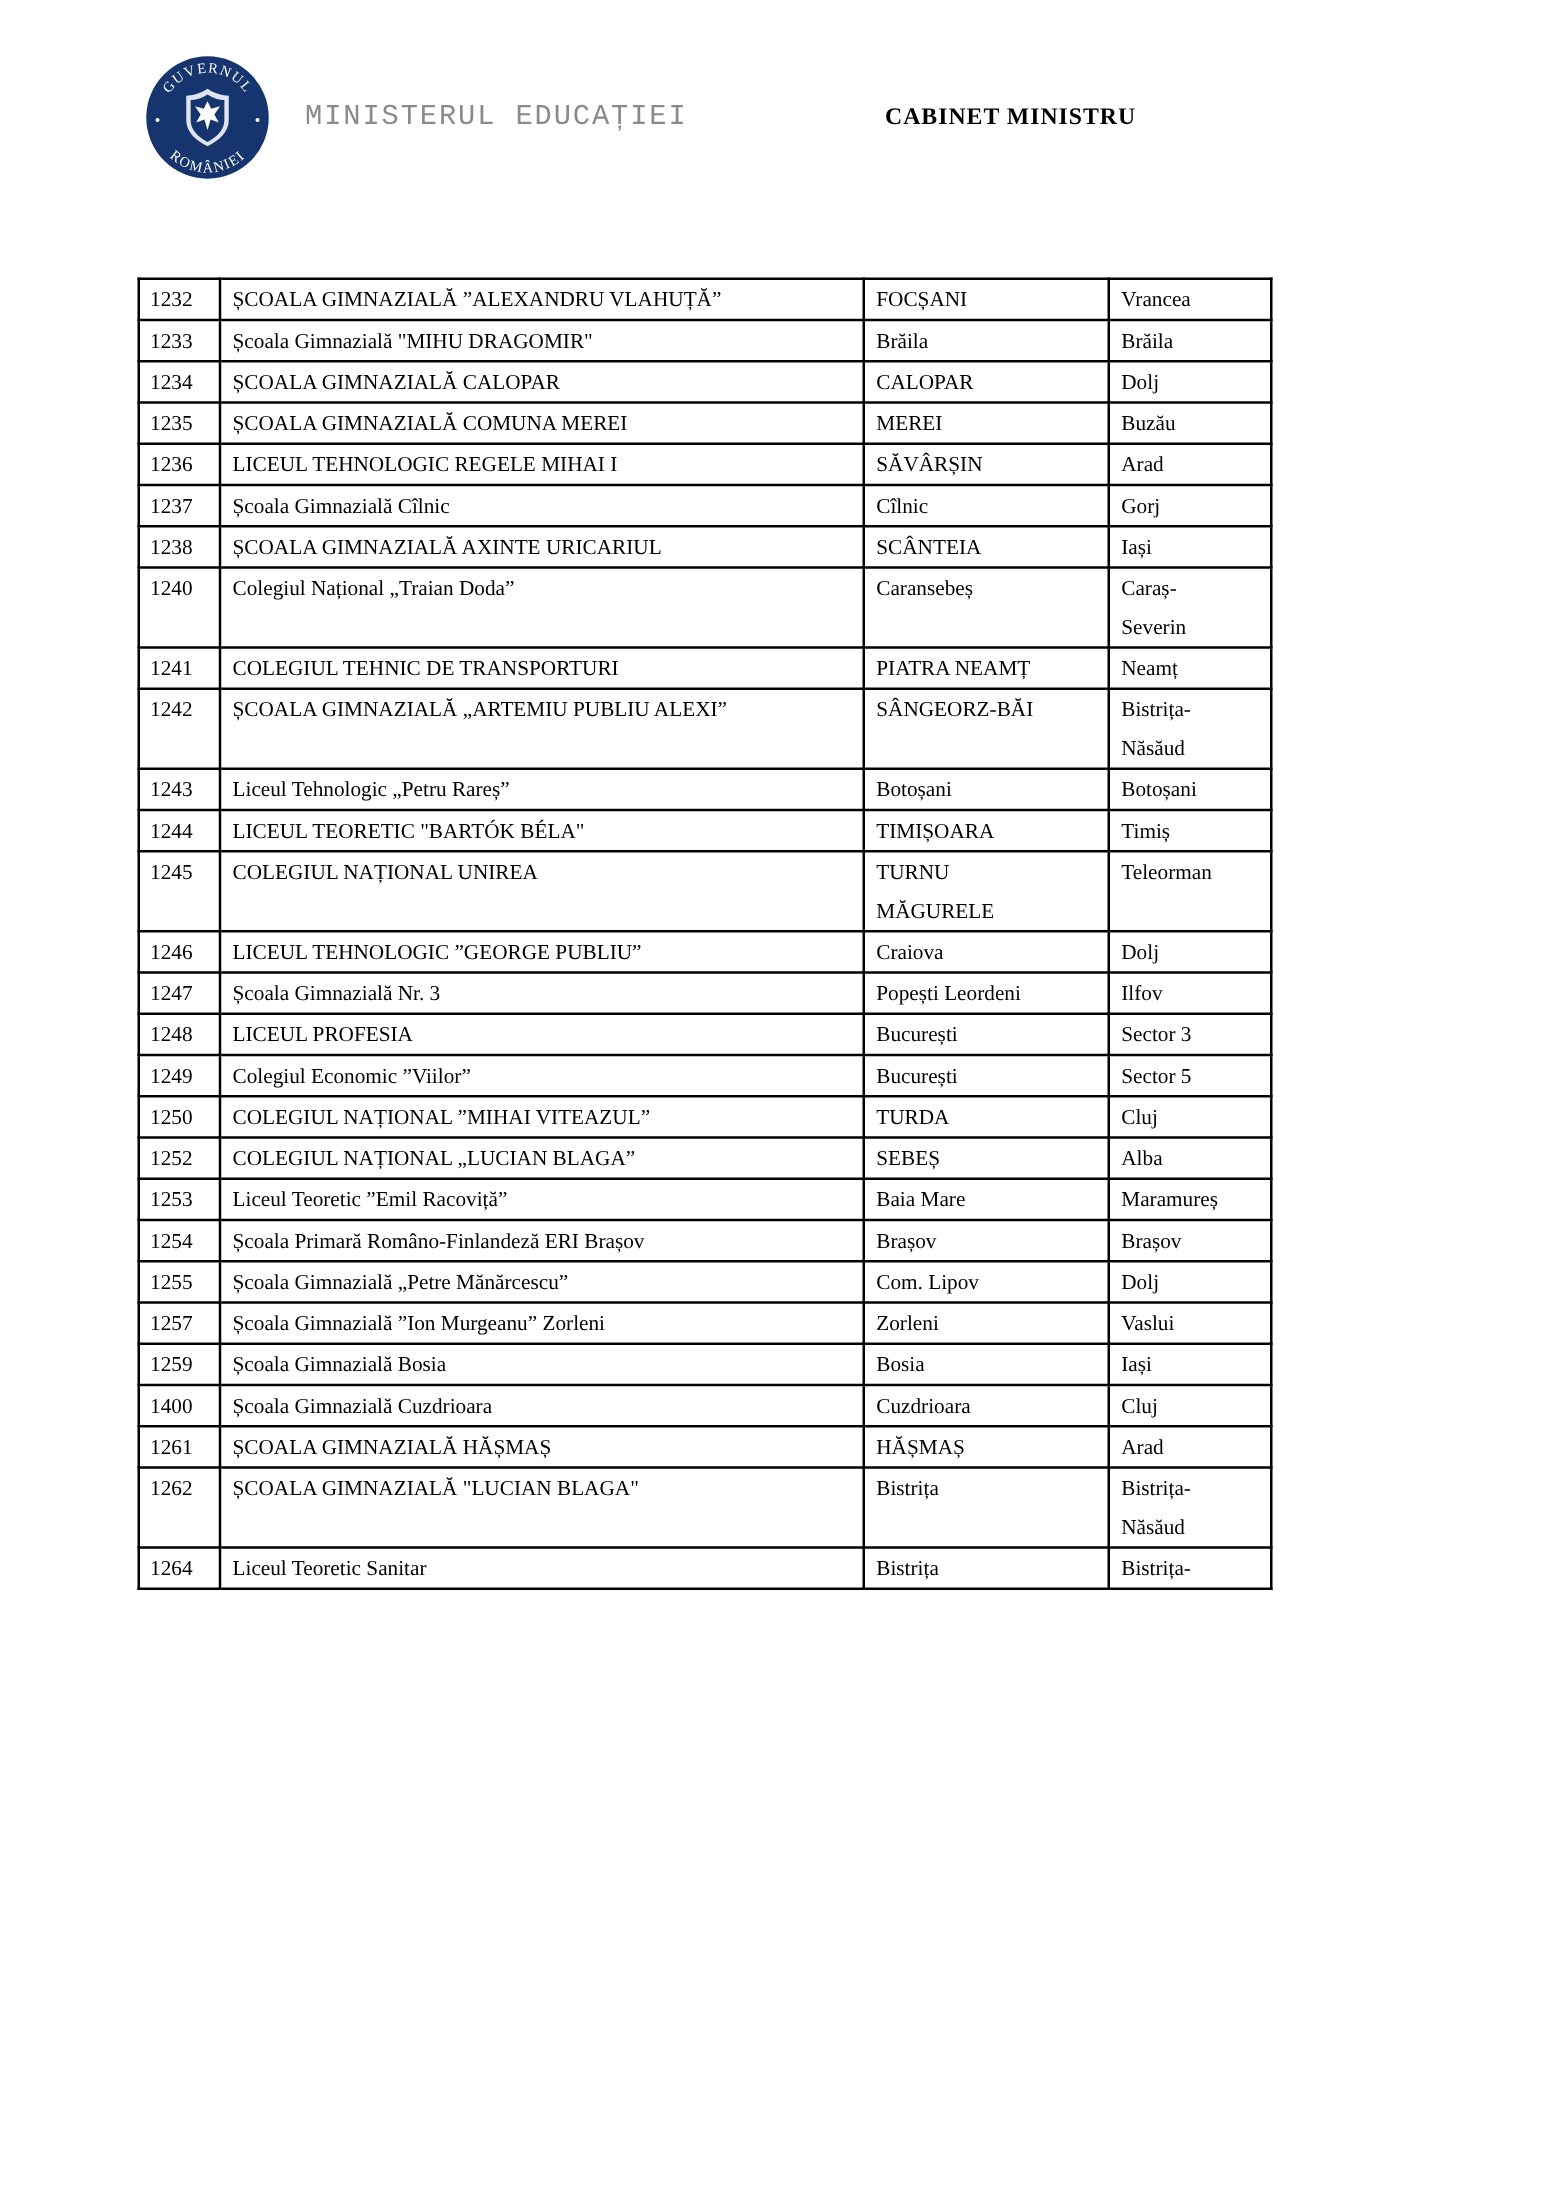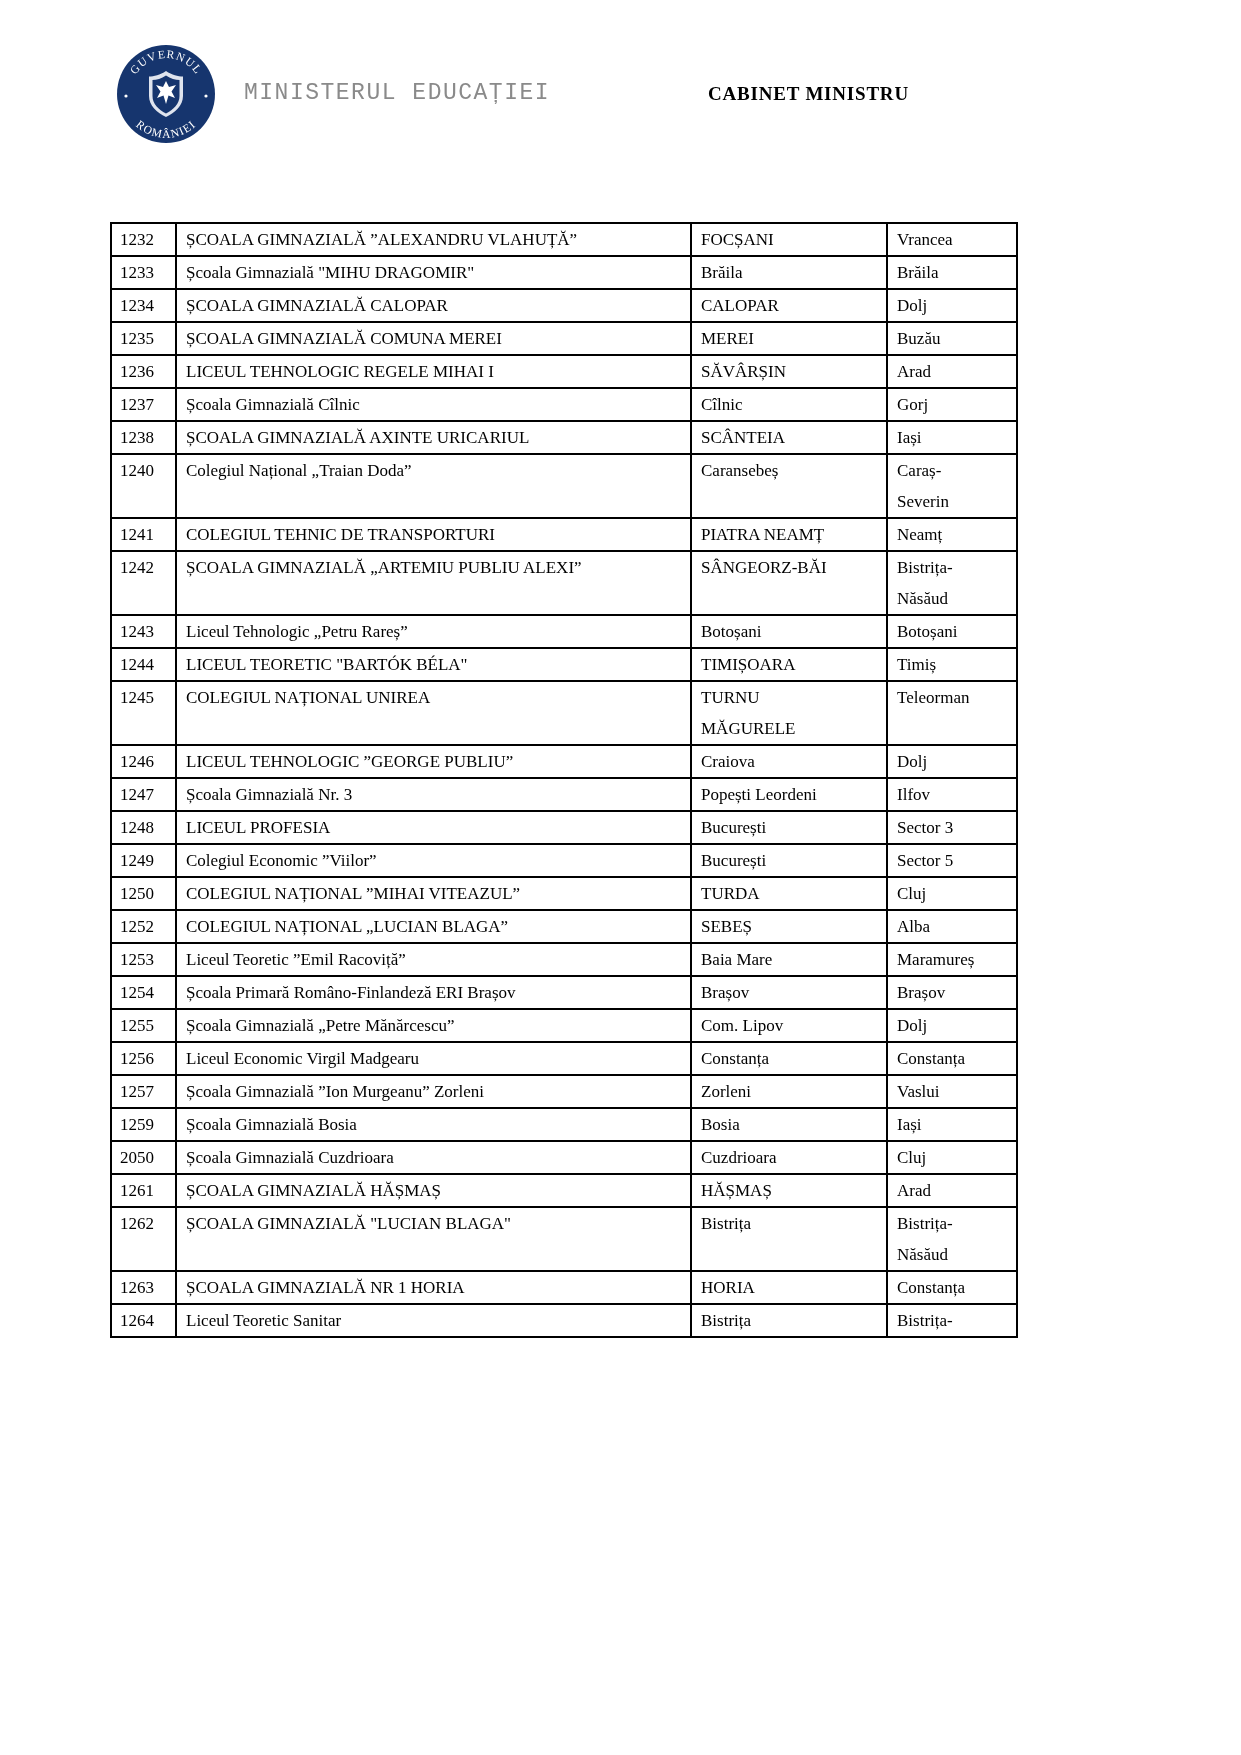--- a/index.html
+++ b/index.html
@@ -241,12 +241,6 @@
           <td class="col-county">Dolj</td>
         </tr>
         <tr>
-          <td class="col-no">1256</td>
-          <td class="col-school">Liceul Economic Virgil Madgearu</td>
-          <td class="col-city">Constanța</td>
-          <td class="col-county">Constanța</td>
-        </tr>
-        <tr>
           <td class="col-no">1257</td>
           <td class="col-school">Școala Gimnazială ”Ion Murgeanu” Zorleni</td>
           <td class="col-city">Zorleni</td>

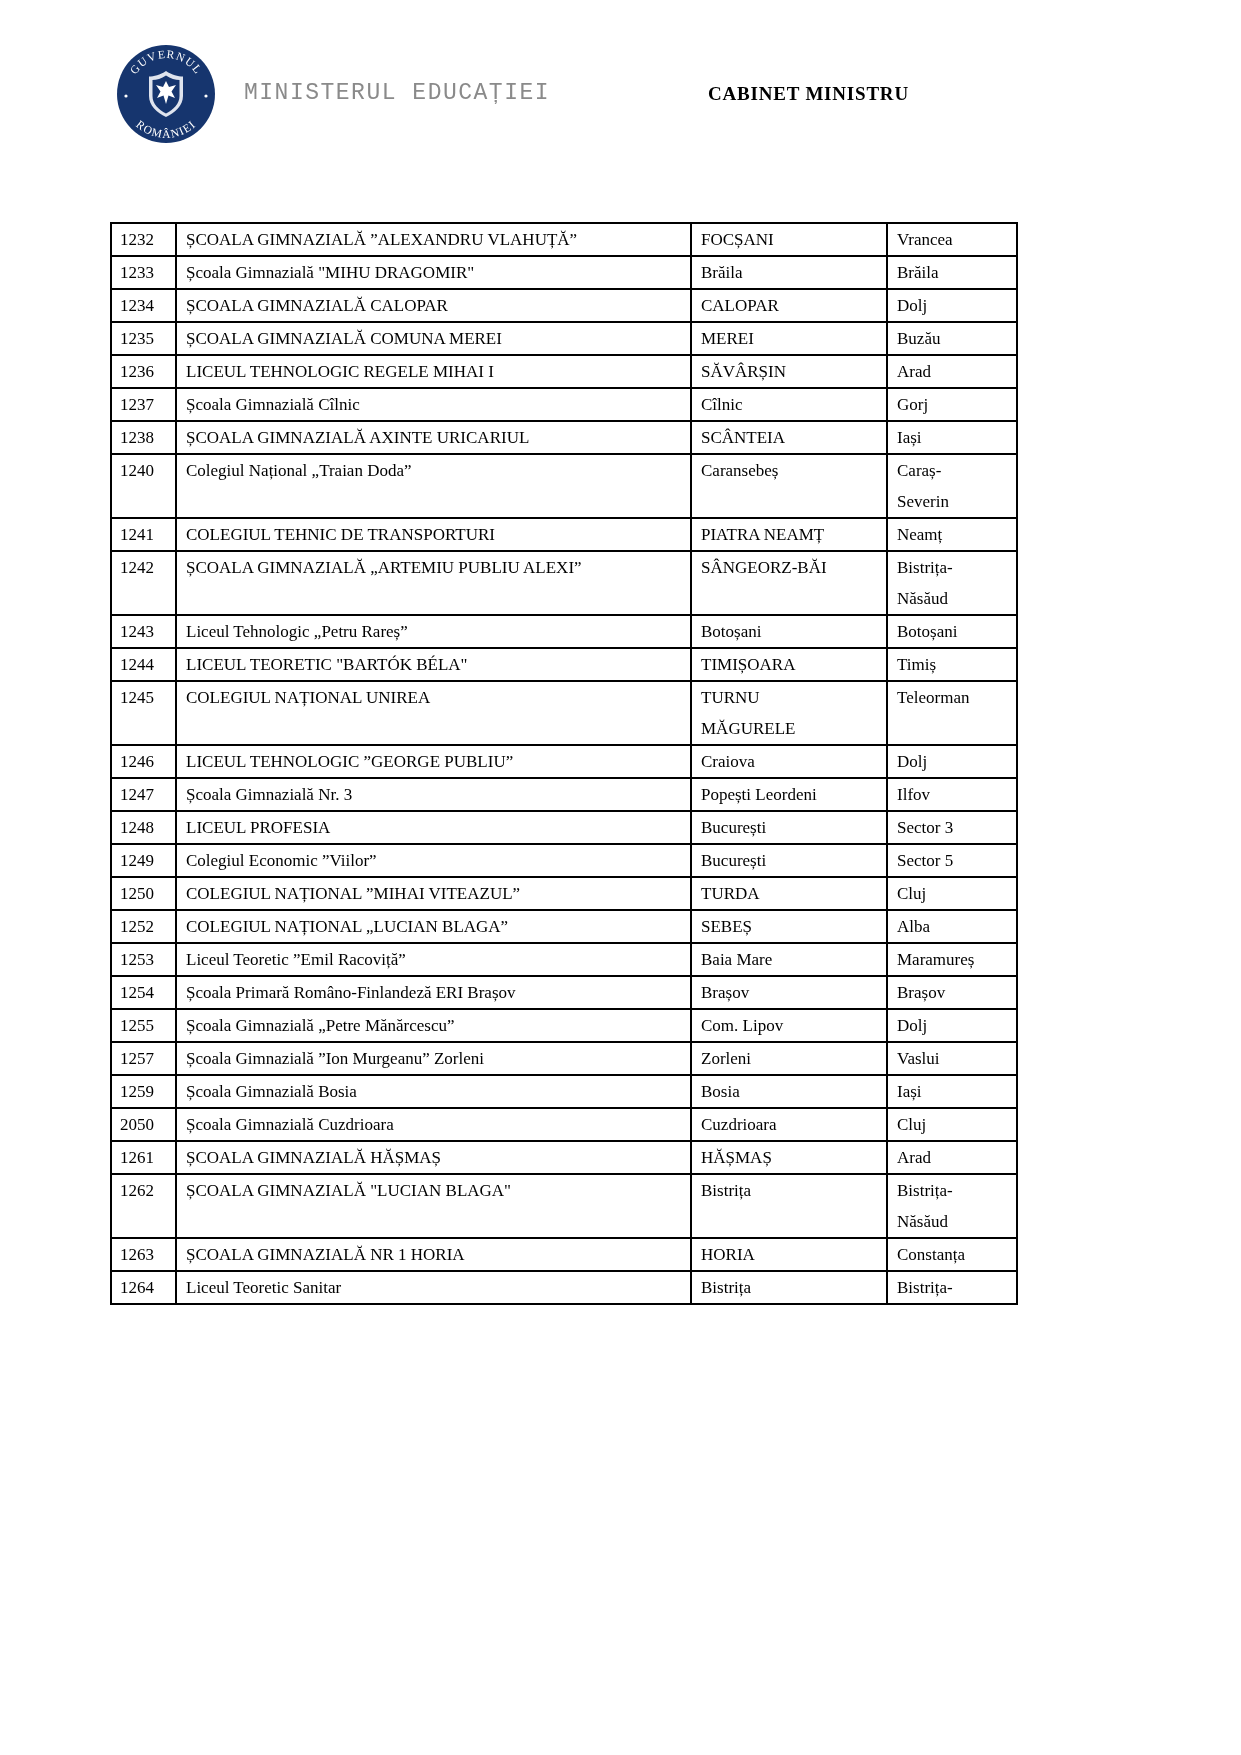--- a/index.html
+++ b/index.html
@@ -253,7 +253,7 @@
           <td class="col-county">Iași</td>
         </tr>
         <tr>
-          <td class="col-no">2050</td>
+          <td class="col-no">1400</td>
           <td class="col-school">Școala Gimnazială Cuzdrioara</td>
           <td class="col-city">Cuzdrioara</td>
           <td class="col-county">Cluj</td>

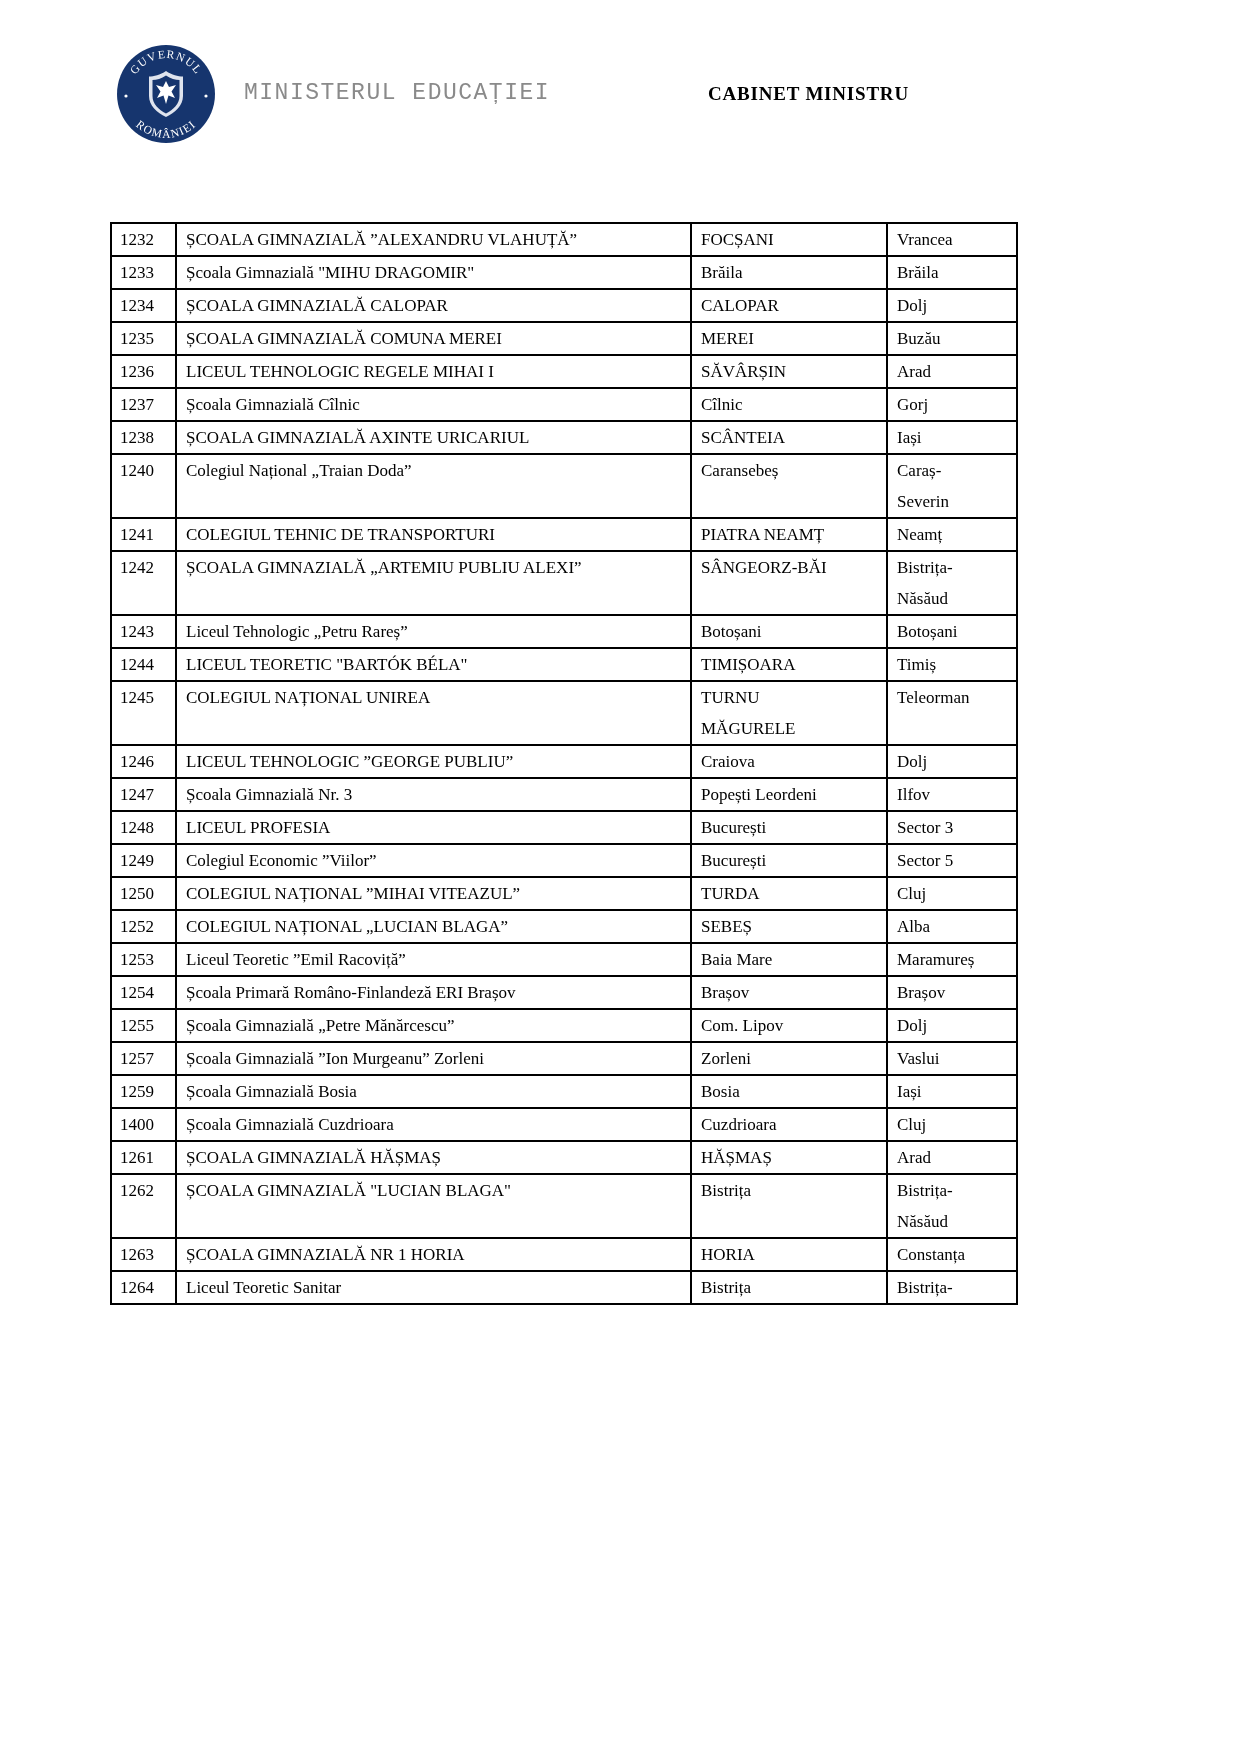--- a/index.html
+++ b/index.html
@@ -272,12 +272,6 @@
 Năsăud</td>
         </tr>
         <tr>
-          <td class="col-no">1263</td>
-          <td class="col-school">ȘCOALA GIMNAZIALĂ NR 1 HORIA</td>
-          <td class="col-city">HORIA</td>
-          <td class="col-county">Constanța</td>
-        </tr>
-        <tr>
           <td class="col-no">1264</td>
           <td class="col-school">Liceul Teoretic Sanitar</td>
           <td class="col-city">Bistrița</td>

